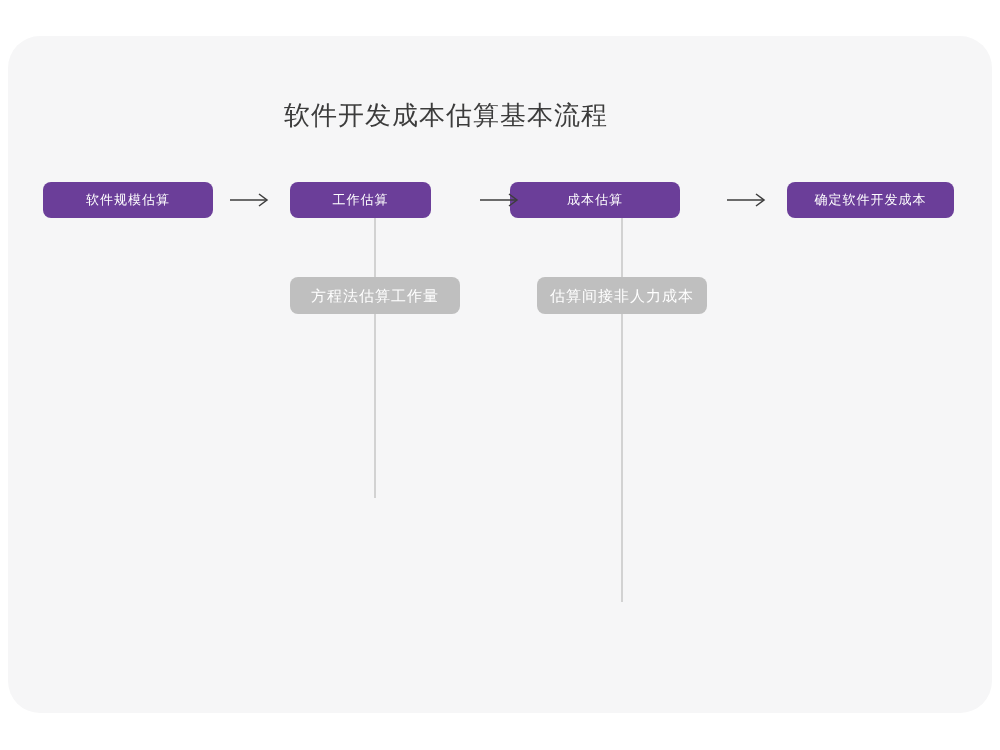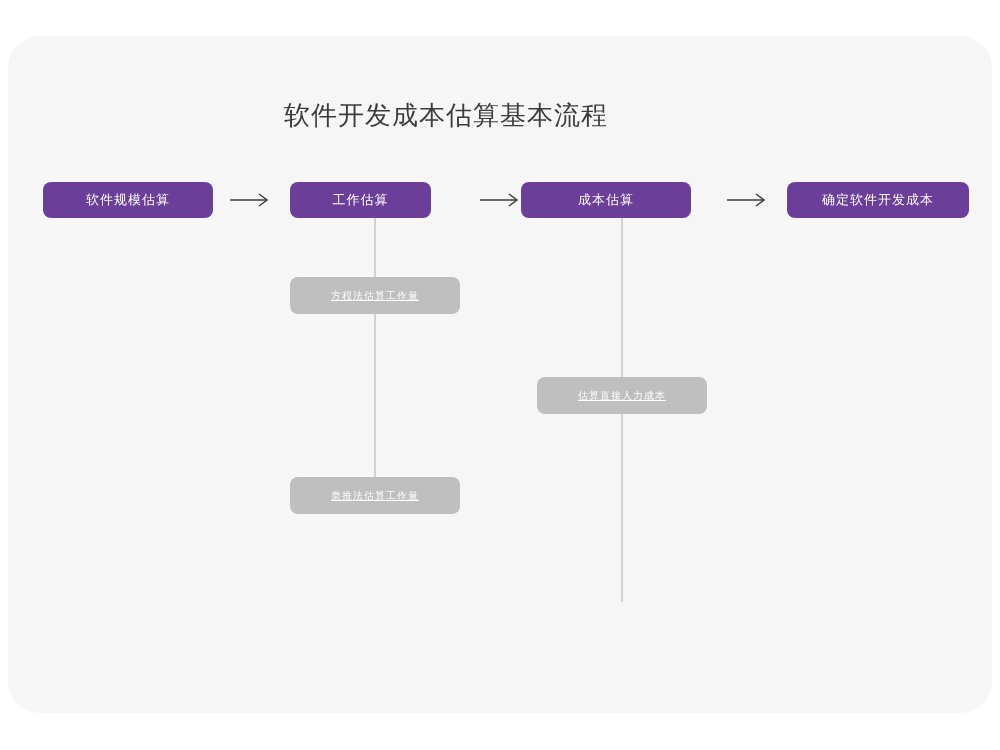--- a/index.html
+++ b/index.html
@@ -70,7 +70,7 @@
   
   .s0 { left: 43px;  top: 182px; width: 170px; }
   .s1 { left: 290px; top: 182px; width: 141px; }
-  .s2 { left: 521px; top: 182px; width: 170px; }
+  .s2 { left: 510px; top: 182px; width: 170px; }
   .s3 { left: 787px; top: 182px; width: 182px; }
   
   .a0 { left: 228px; top: 192px; }

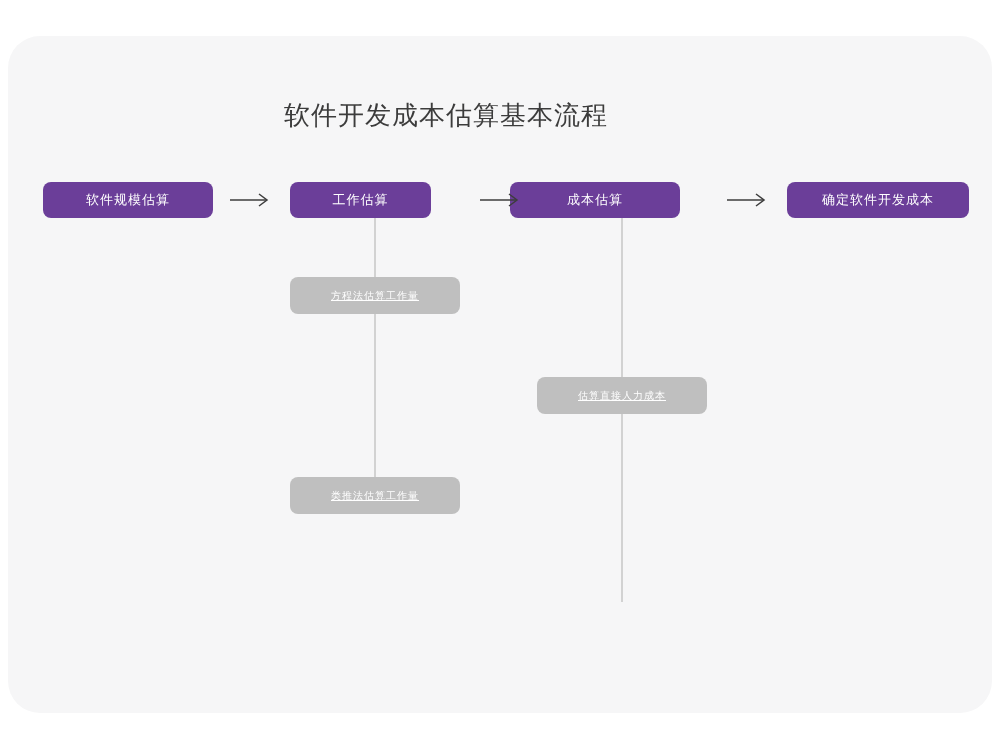--- a/index.html
+++ b/index.html
@@ -71,7 +71,7 @@
   .s0 { left: 43px;  top: 182px; width: 170px; }
   .s1 { left: 290px; top: 182px; width: 141px; }
   .s2 { left: 510px; top: 182px; width: 170px; }
-  .s3 { left: 787px; top: 182px; width: 182px; }
+  .s3 { left: 787px; top: 182px; width: 167px; }
   
   .a0 { left: 228px; top: 192px; }
   .a1 { left: 478px; top: 192px; }

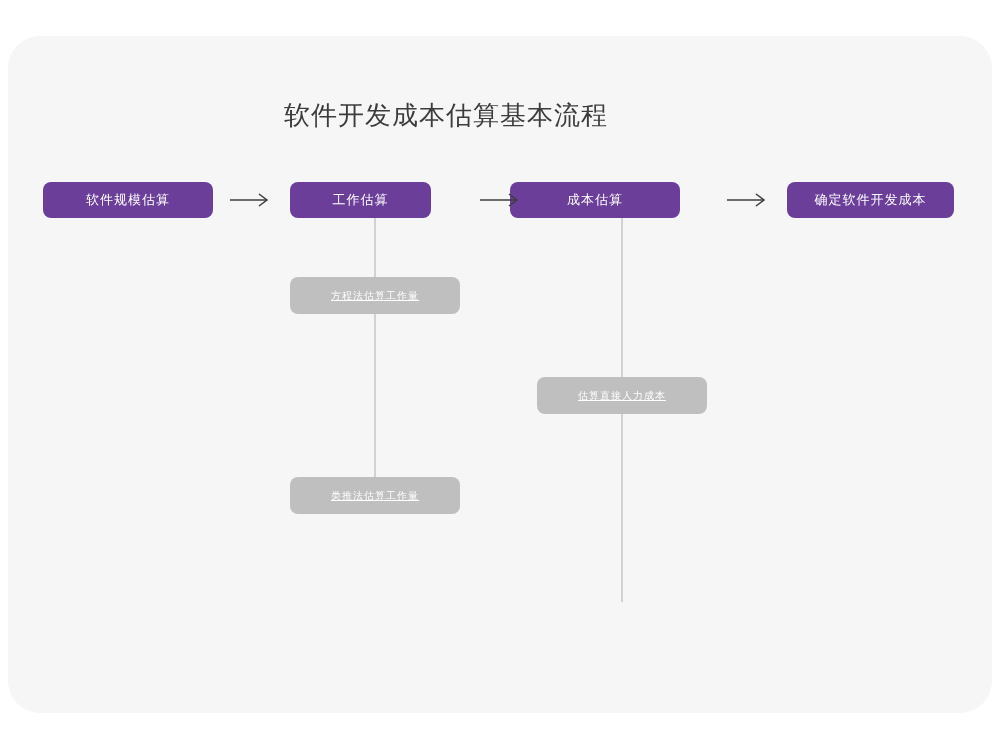--- a/index.html
+++ b/index.html
@@ -48,12 +48,11 @@
     width: 170px;
     background: var(--method-bg, #bfbfbf);
     color: #ffffff;
-    font-size: 10px;
+    font-size: 15px;
     text-align: center;
     border-radius: 8px;
     z-index: 2;
     letter-spacing: 1px;
-    text-decoration: underline;
   }
   .connector {
     position: absolute;

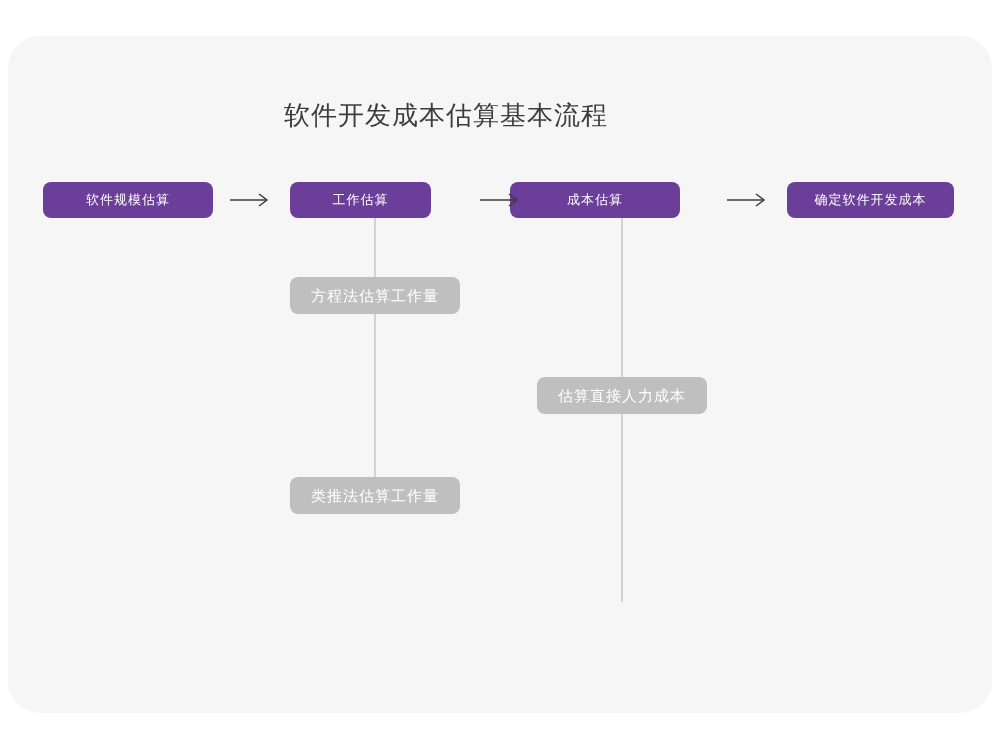--- a/index.html
+++ b/index.html
@@ -120,6 +120,7 @@
   <div class="method-box w0">方程法估算工作量</div>
   <div class="method-box w2">类推法估算工作量</div>
 
+  <div class="method-box k0">估算间接非人力成本</div>
   <div class="method-box k1">估算直接人力成本</div>
 
 </div>

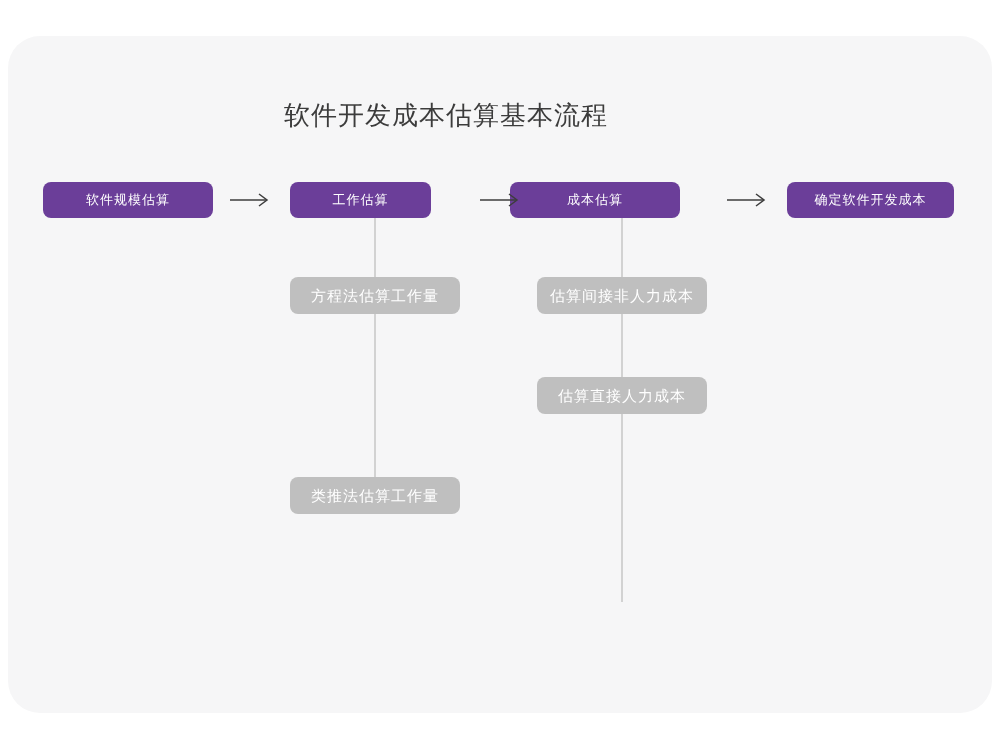--- a/index.html
+++ b/index.html
@@ -121,7 +121,6 @@
   <div class="method-box w2">类推法估算工作量</div>
 
   <div class="method-box k0">估算间接非人力成本</div>
-  <div class="method-box k1">估算直接人力成本</div>
 
 </div>
 

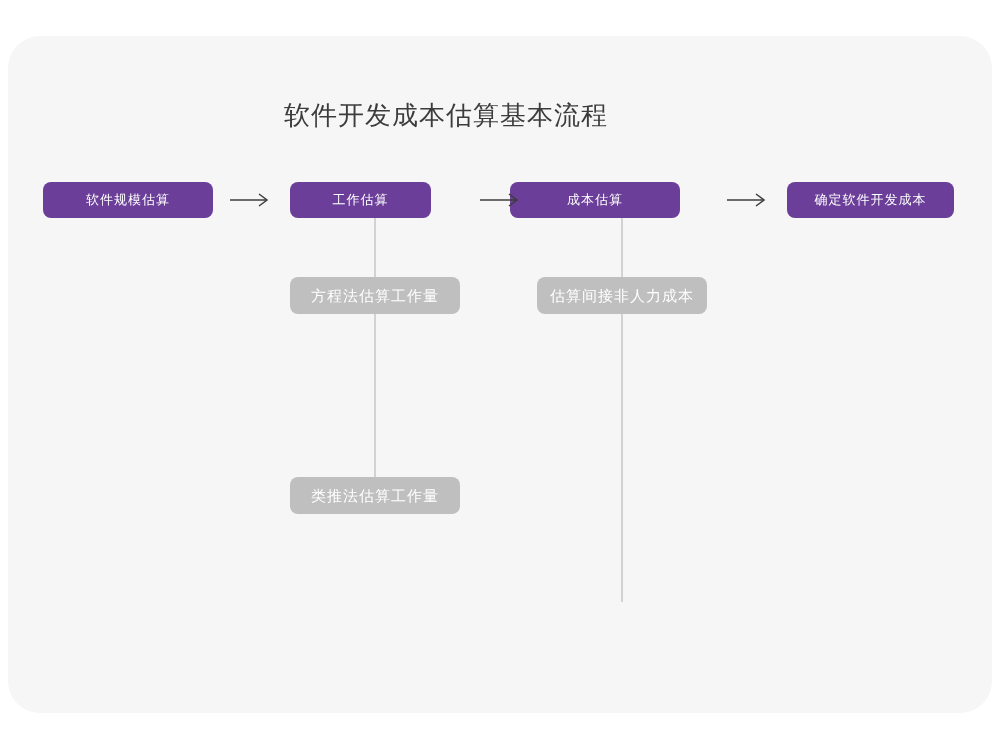--- a/index.html
+++ b/index.html
@@ -118,7 +118,6 @@
   <div class="connector c-cost"></div>
 
   <div class="method-box w0">方程法估算工作量</div>
-  <div class="method-box w2">类推法估算工作量</div>
 
   <div class="method-box k0">估算间接非人力成本</div>
 

